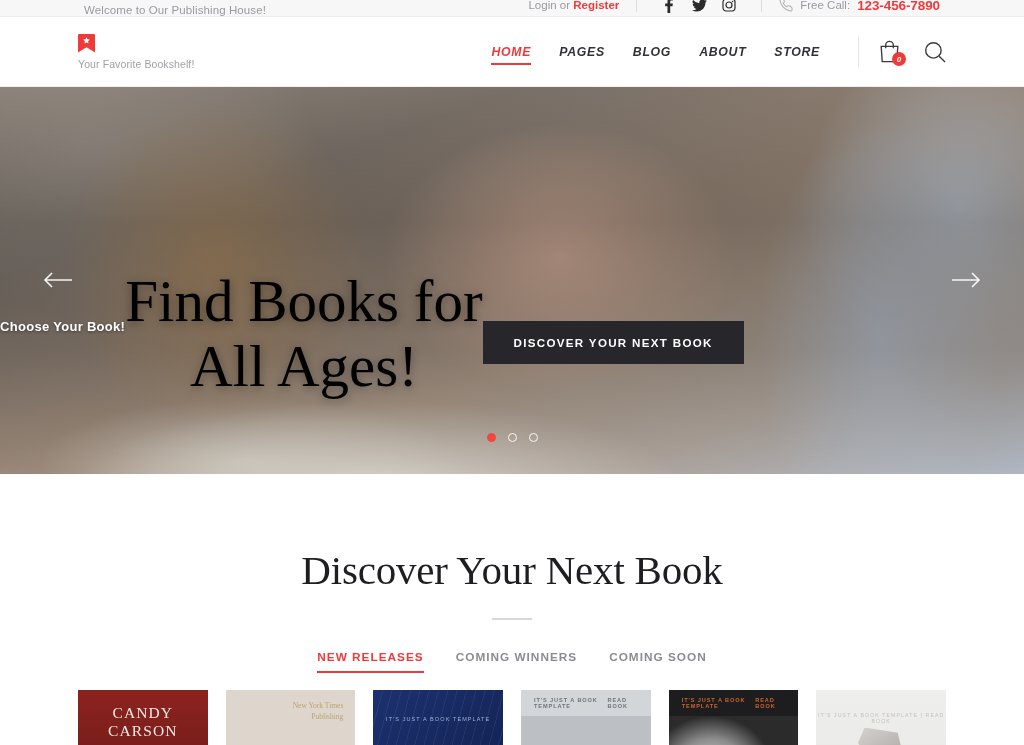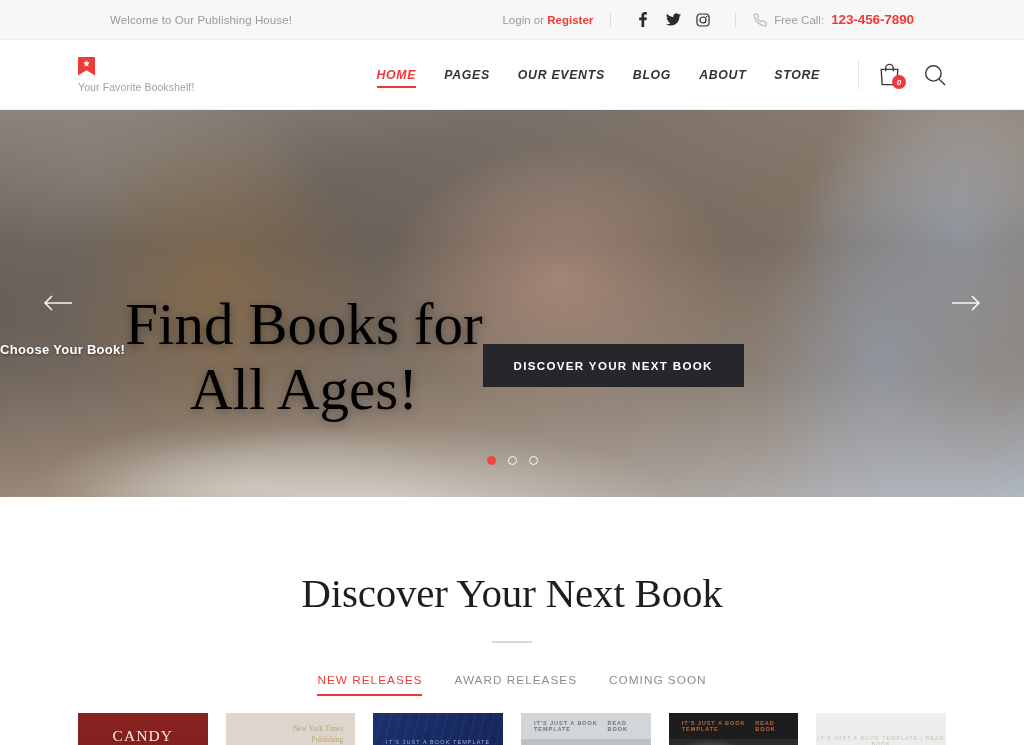--- a/index.html
+++ b/index.html
@@ -12,12 +12,12 @@
 
   
   .topbar {
-    height: 40px;
+    height: 17px;
     background: #f7f7f7;
     border-bottom: 1px solid #ededed;
     display: flex;
-    align-items: center;
-    padding: 0 110px;
+    align-items: flex-end;
+    padding: 0 84px;
     font-size: 11.5px;
   }
   .topbar-welcome {

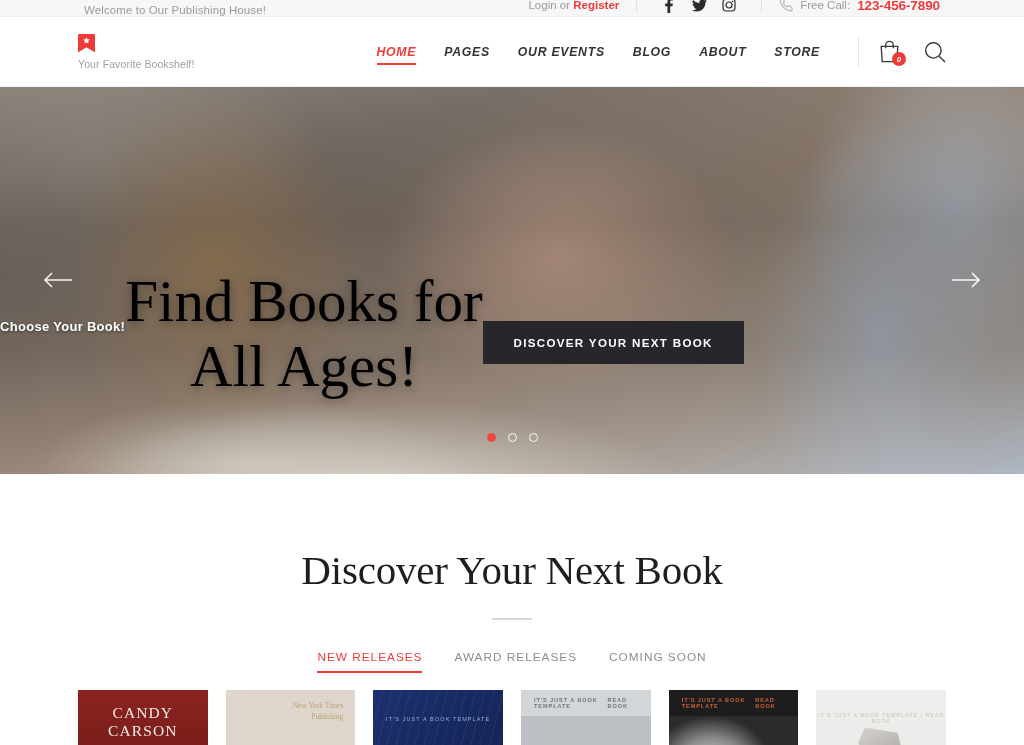--- a/index.html
+++ b/index.html
@@ -344,7 +344,6 @@
   <nav class="nav">
     <div class="nav-item active">HOME</div>
     <div class="nav-item">PAGES</div>
-    <div class="nav-item">OUR EVENTS</div>
     <div class="nav-item">BLOG</div>
     <div class="nav-item">ABOUT</div>
     <div class="nav-item">STORE</div>

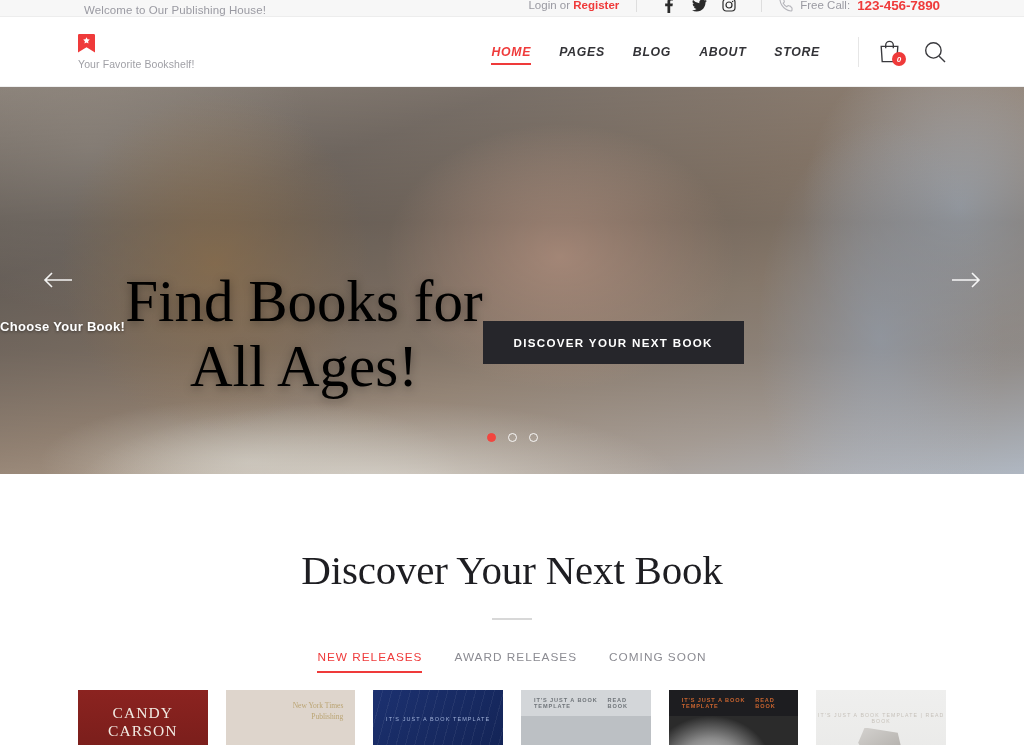--- a/index.html
+++ b/index.html
@@ -192,7 +192,7 @@
     gap: 0; margin-top: 30px;
   }
   .tab {
-    font-size: 11.8px; font-weight: 400; letter-spacing: 1px;
+    font-size: 11.8px; font-weight: 700; letter-spacing: 1px;
     color: #8b8b92; padding: 0 16px 9px; position: relative;
     cursor: pointer;
   }

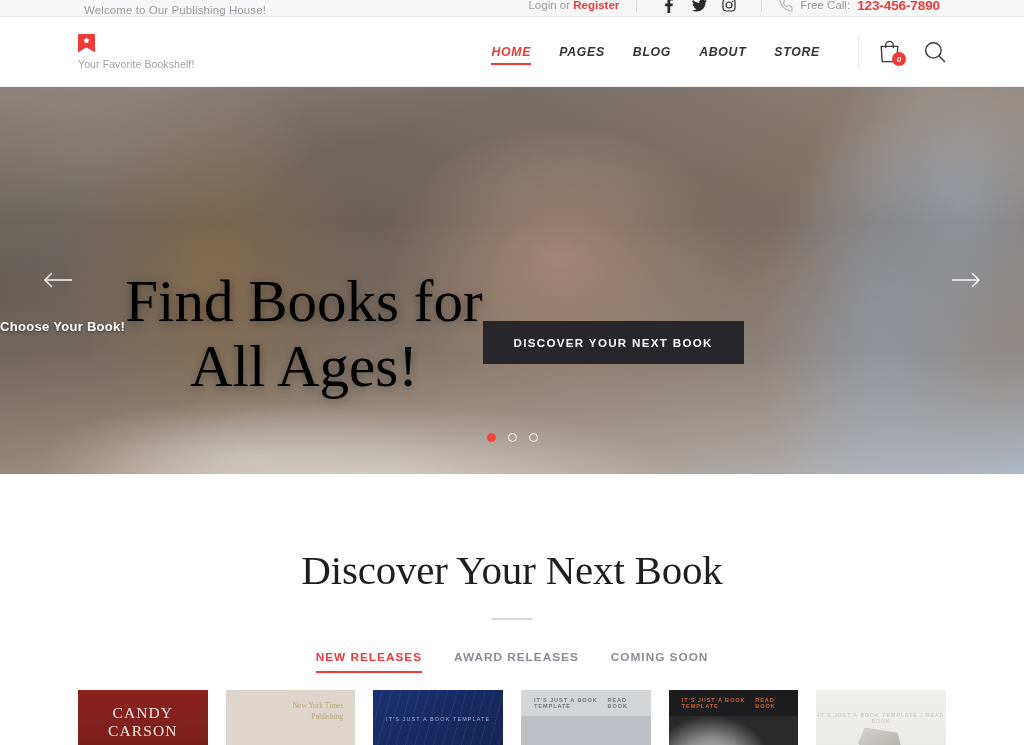--- a/index.html
+++ b/index.html
@@ -405,7 +405,7 @@
 
   <div class="tabs">
     <div class="tab active">NEW RELEASES</div>
-    <div class="tab">AWARD RELEASES</div>
+    <div class="tab">COMING WINNERS</div>
     <div class="tab">COMING SOON</div>
   </div>
 

